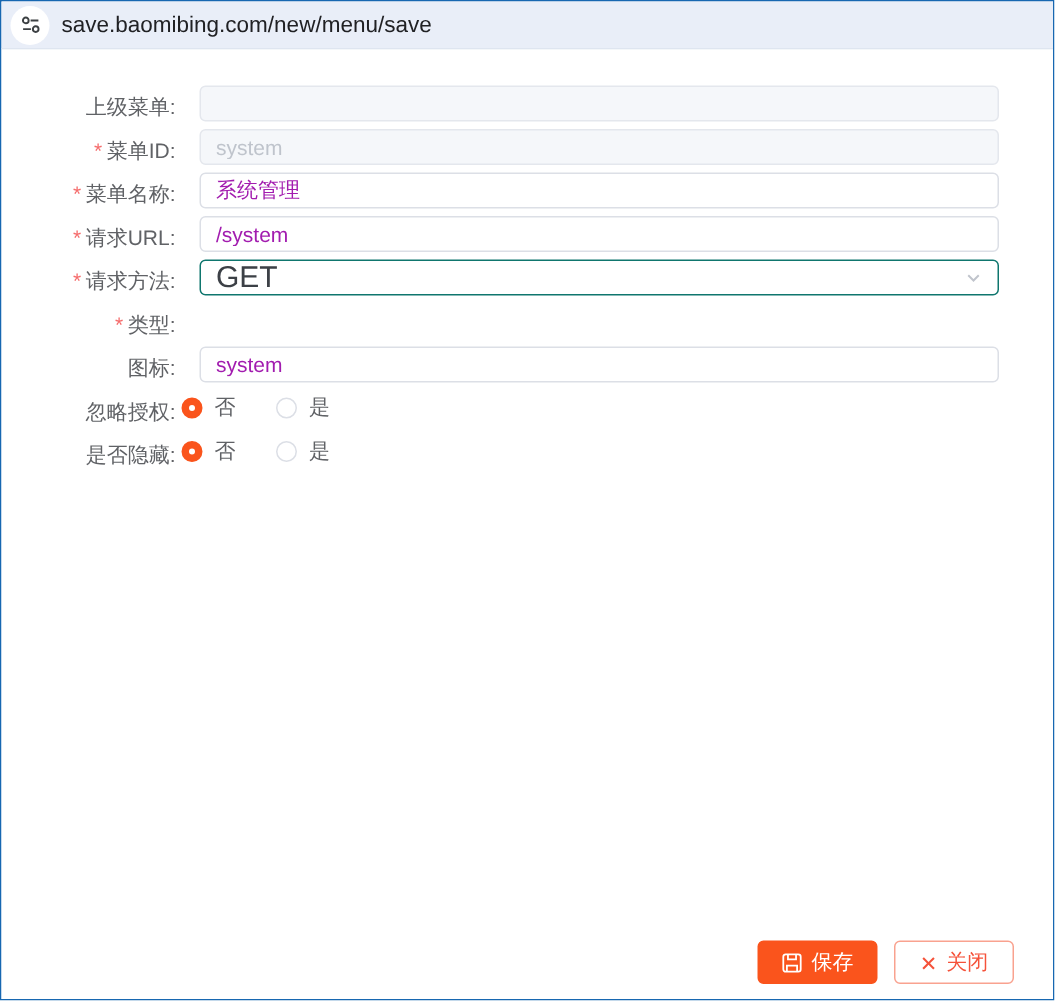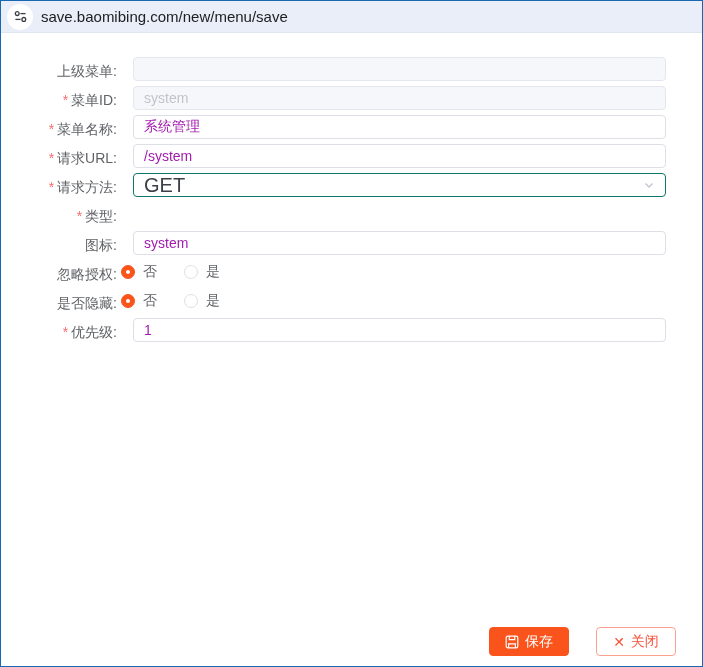--- a/index.html
+++ b/index.html
@@ -233,12 +233,6 @@
       </span>
     </div>
 
-    <div class="form-row">
-      <span class="form-label"><span class="req-mark">*</span><span>优先级:</span></span>
-      <span class="field-wrap">
-          <input class="el-input" value="1" style="">
-        </span>
-    </div>
 
     <div class="footer">
       <div class="btn btn-save">

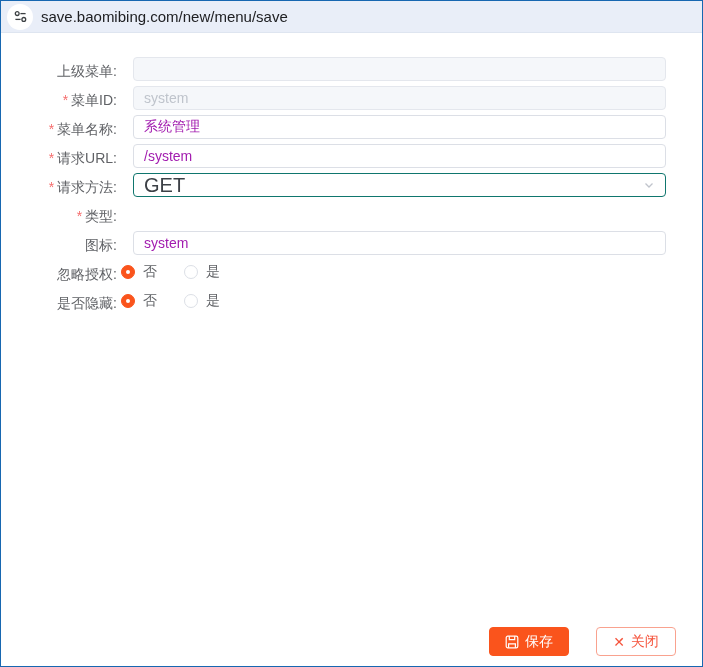--- a/index.html
+++ b/index.html
@@ -116,7 +116,7 @@
   
   .footer {
     position:absolute; right:26px; bottom:10px;
-    display:flex; gap:27px;text-align:center;
+    display:flex; gap:11px;text-align:center;
   }
   .btn {
     height:29px; min-width:80px; border-radius:4px;

